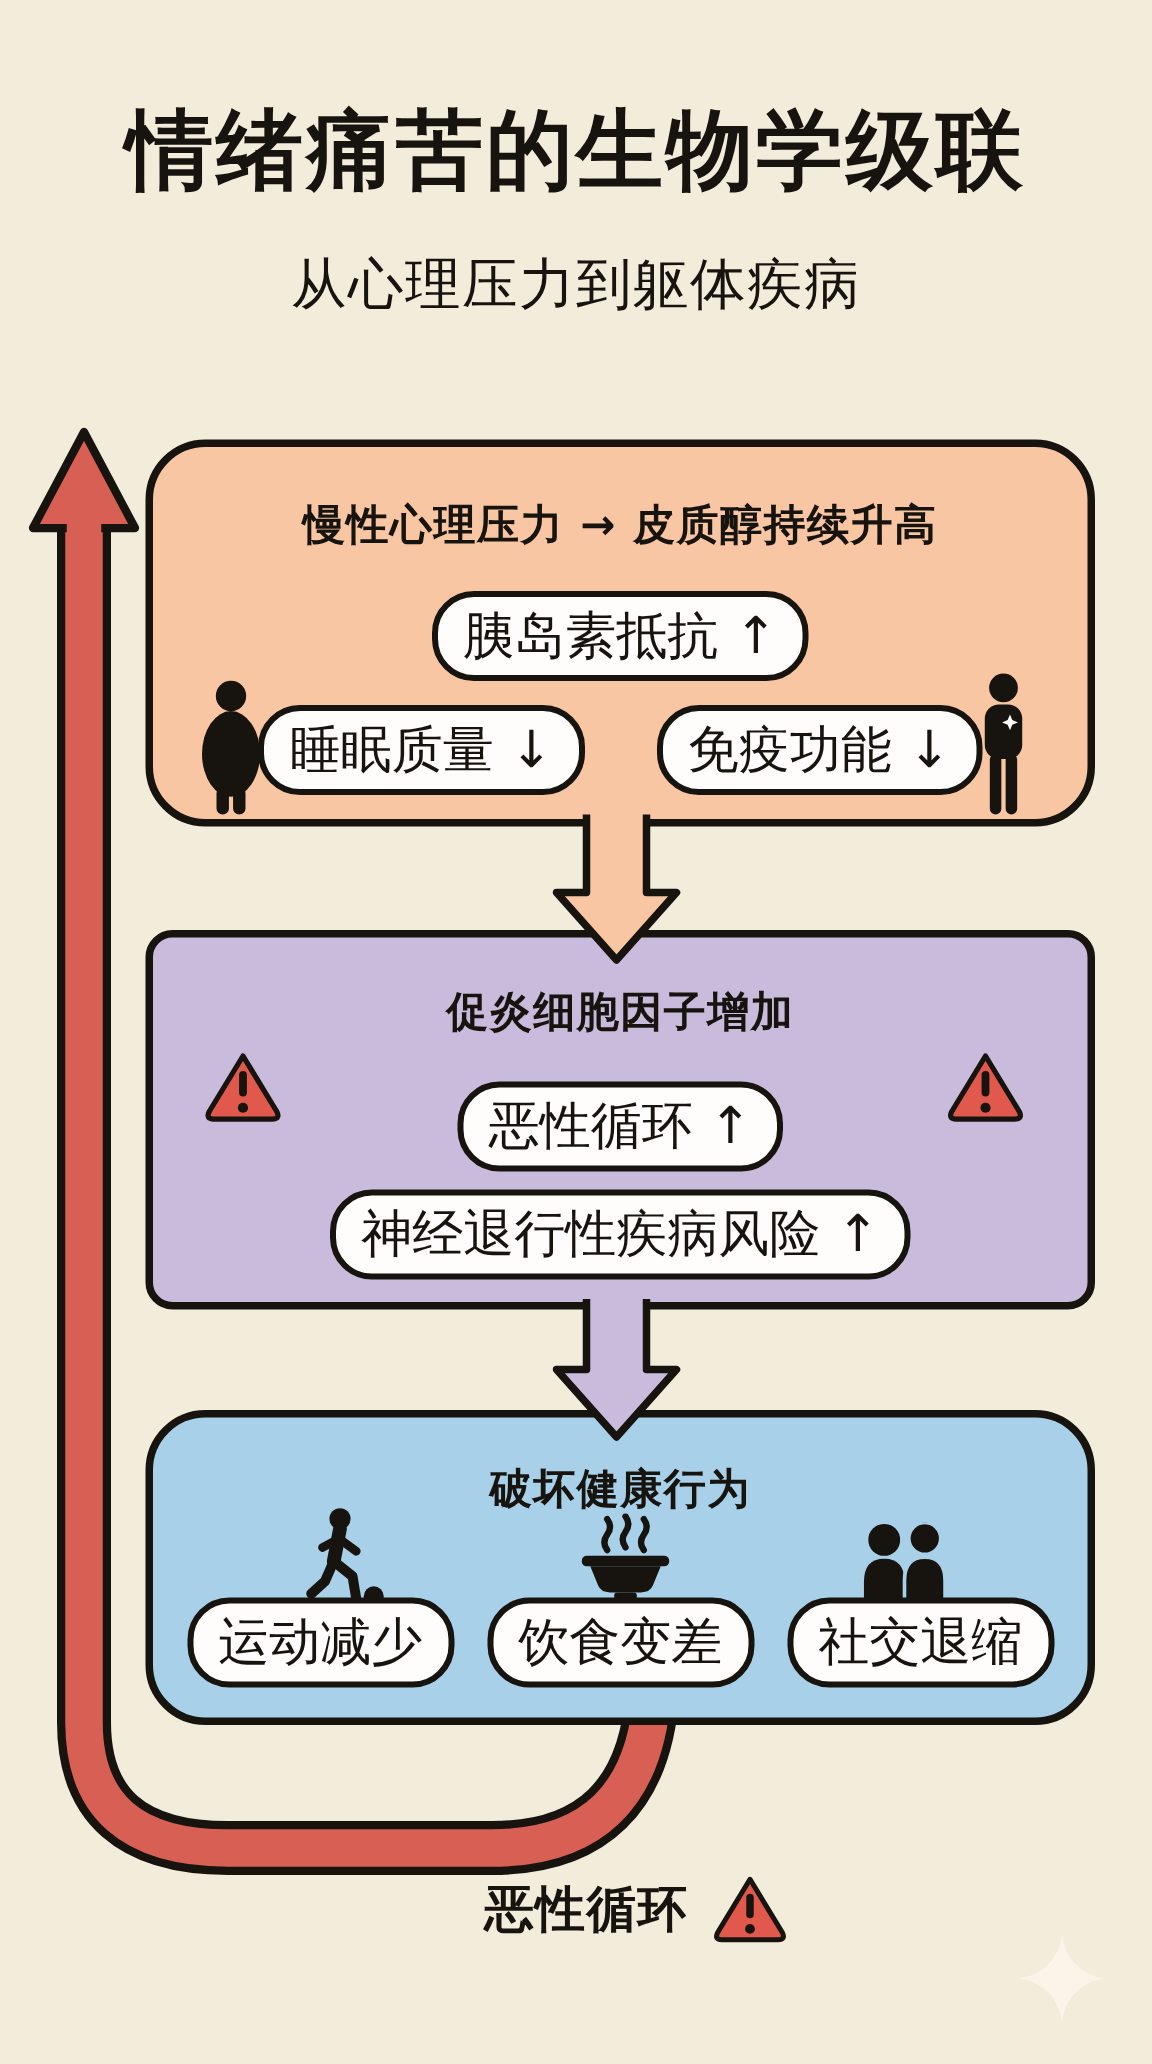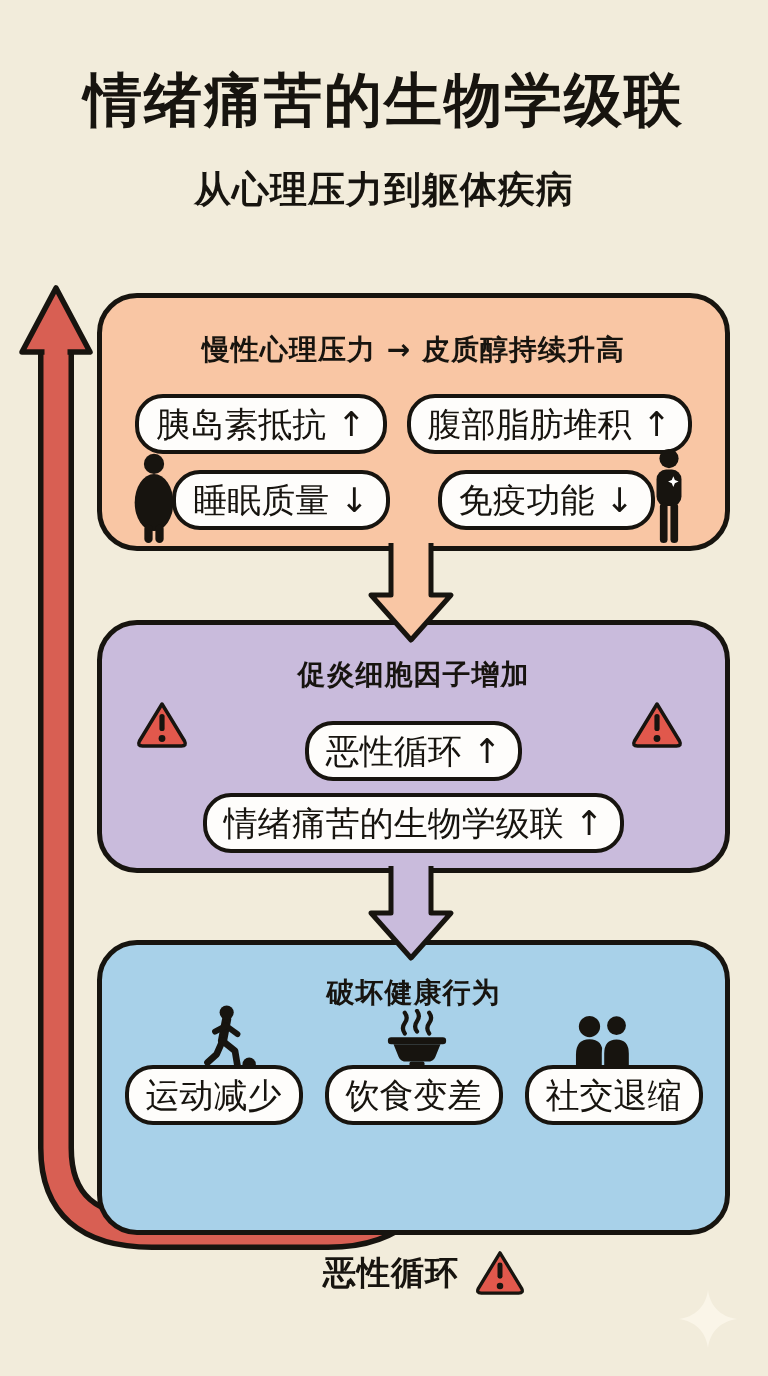--- a/index.html
+++ b/index.html
@@ -17,7 +17,7 @@
   .title{position:absolute;top:62px;left:0;right:0;margin:0;text-align:center;
     font-size:58px;font-weight:900;letter-spacing:2px;z-index:2;}
   .subtitle{position:absolute;top:165px;left:0;right:0;margin:0;text-align:center;
-    font-size:37px;font-weight:700;letter-spacing:1px;z-index:2;}
+    font-size:37px;font-weight:400;letter-spacing:1px;z-index:2;}
   .loop-svg,.arrows-svg{position:absolute;top:0;left:0;width:768px;height:1376px;pointer-events:none;}
   .loop-svg{z-index:0;}
   .arrows-svg{z-index:3;}

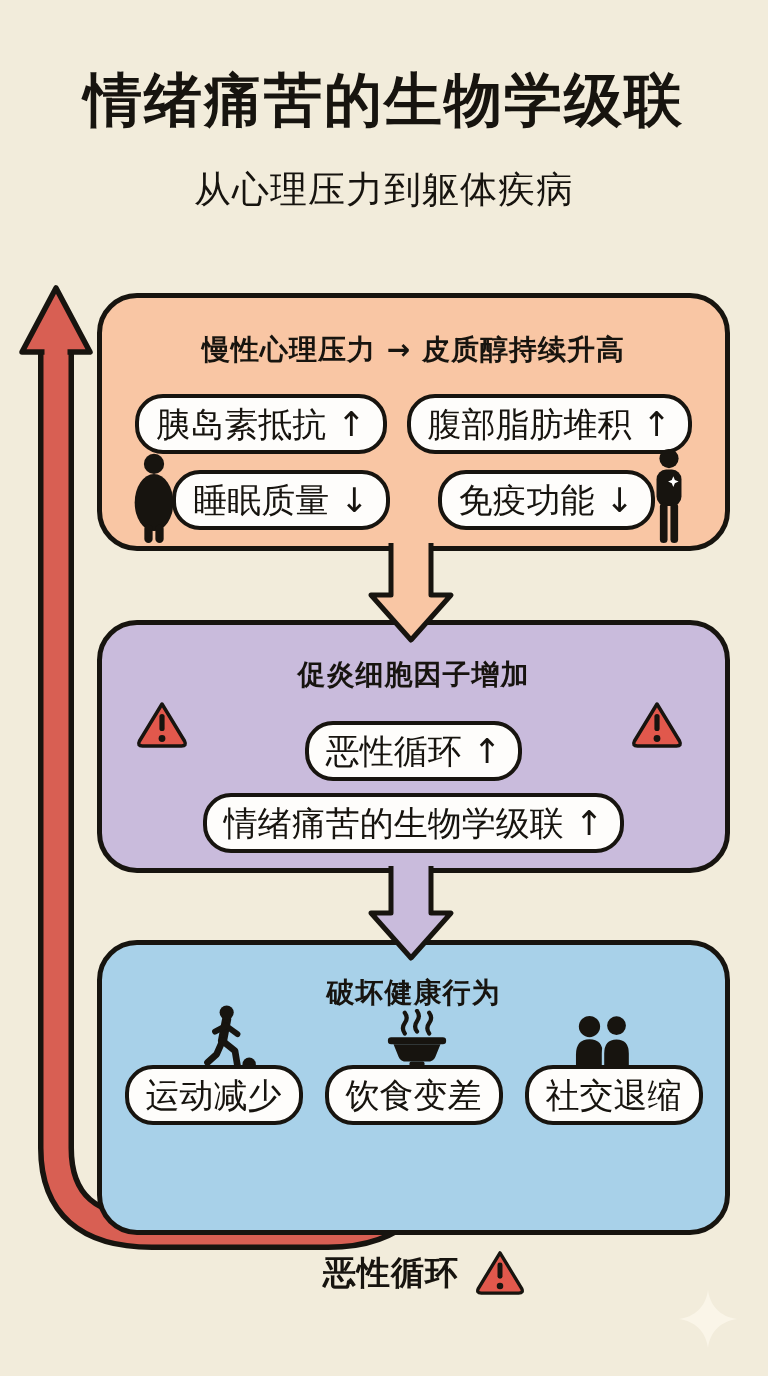--- a/index.html
+++ b/index.html
@@ -63,7 +63,6 @@
   <div class="box-header">慢性心理压力 → 皮质醇持续升高</div>
   <div class="pill-row row-s1">
     <span class="pill">胰岛素抵抗 ↑</span>
-    <span class="pill">腹部脂肪堆积 ↑</span>
   </div>
   <div class="pill-row row-s2">
     <span class="pill">睡眠质量 ↓</span>

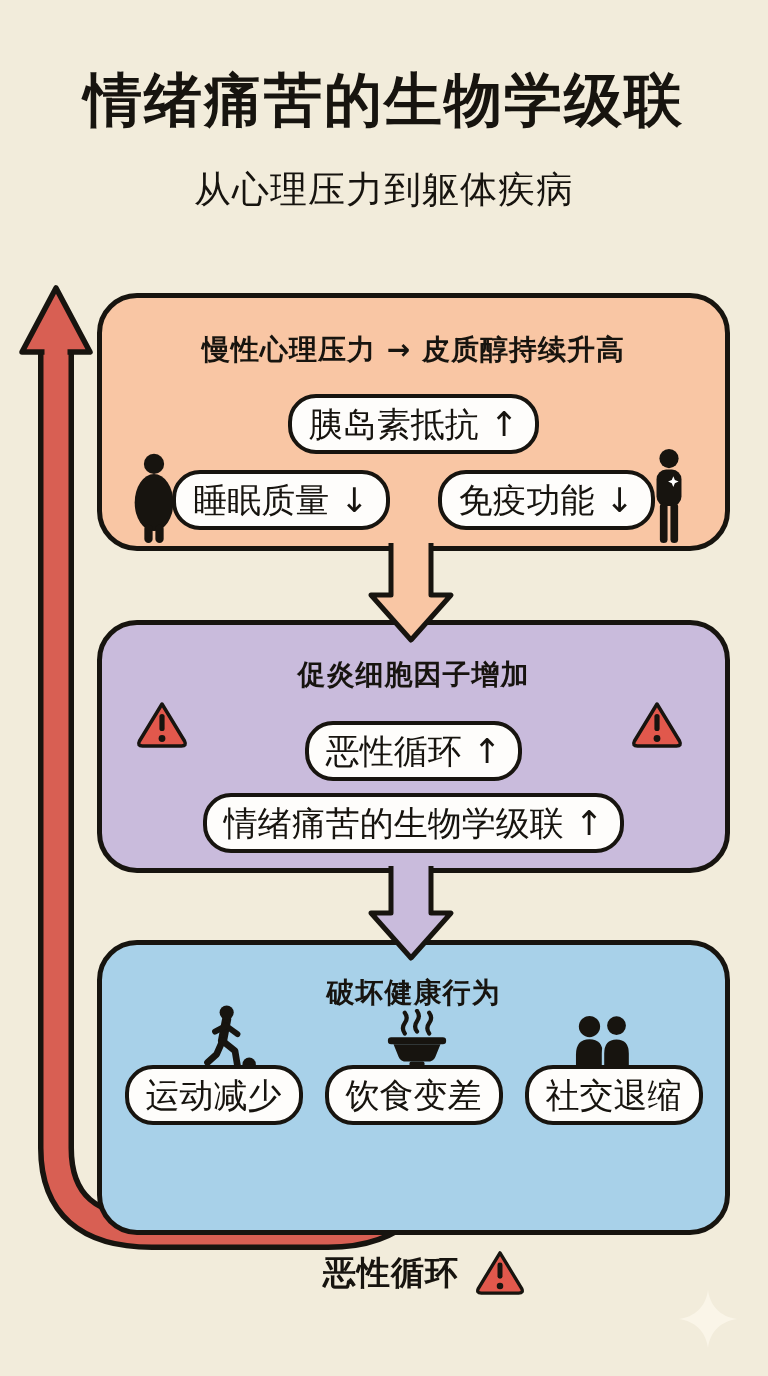--- a/index.html
+++ b/index.html
@@ -24,7 +24,7 @@
   .box{position:absolute;left:97px;width:633px;border:5px solid var(--c-ink);
     border-radius:40px;z-index:2;}
   .box-stress{top:293px;height:258px;background:var(--c-box-stress);}
-  .box-inflammation{top:620px;height:253px;background:var(--c-box-inflammation);}
+  .box-inflammation{top:620px;height:253px;background:var(--c-box-inflammation);border-radius:18px;}
   .box-behavior{top:940px;height:295px;background:var(--c-box-behavior);}
   .box-header{text-align:center;font-size:28px;font-weight:900;line-height:44px;letter-spacing:1px;}
   .box-stress .box-header{margin-top:30px;}

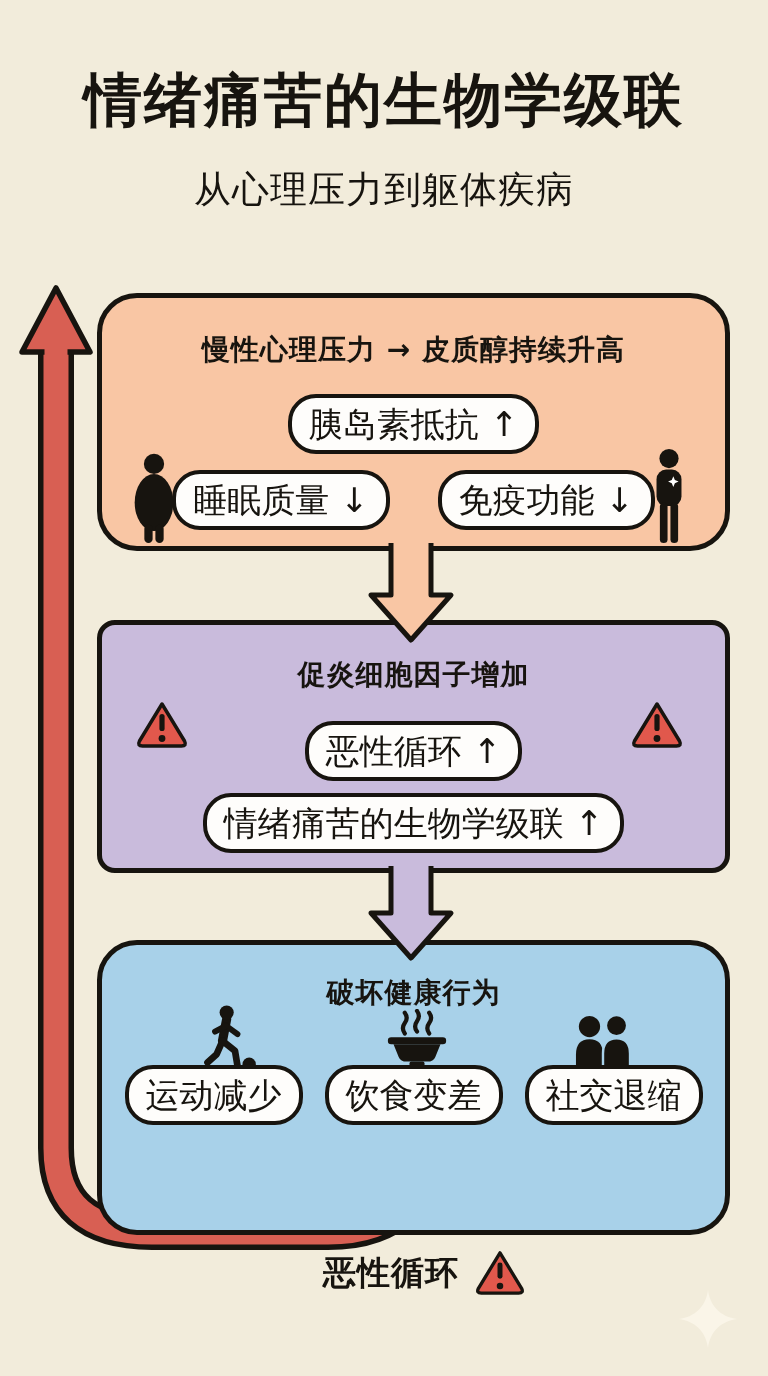--- a/index.html
+++ b/index.html
@@ -103,7 +103,7 @@
     <span class="pill">恶性循环 ↑</span>
   </div>
   <div class="pill-row row-i2">
-    <span class="pill">情绪痛苦的生物学级联 ↑</span>
+    <span class="pill">神经退行性疾病风险 ↑</span>
   </div>
 </section>
 

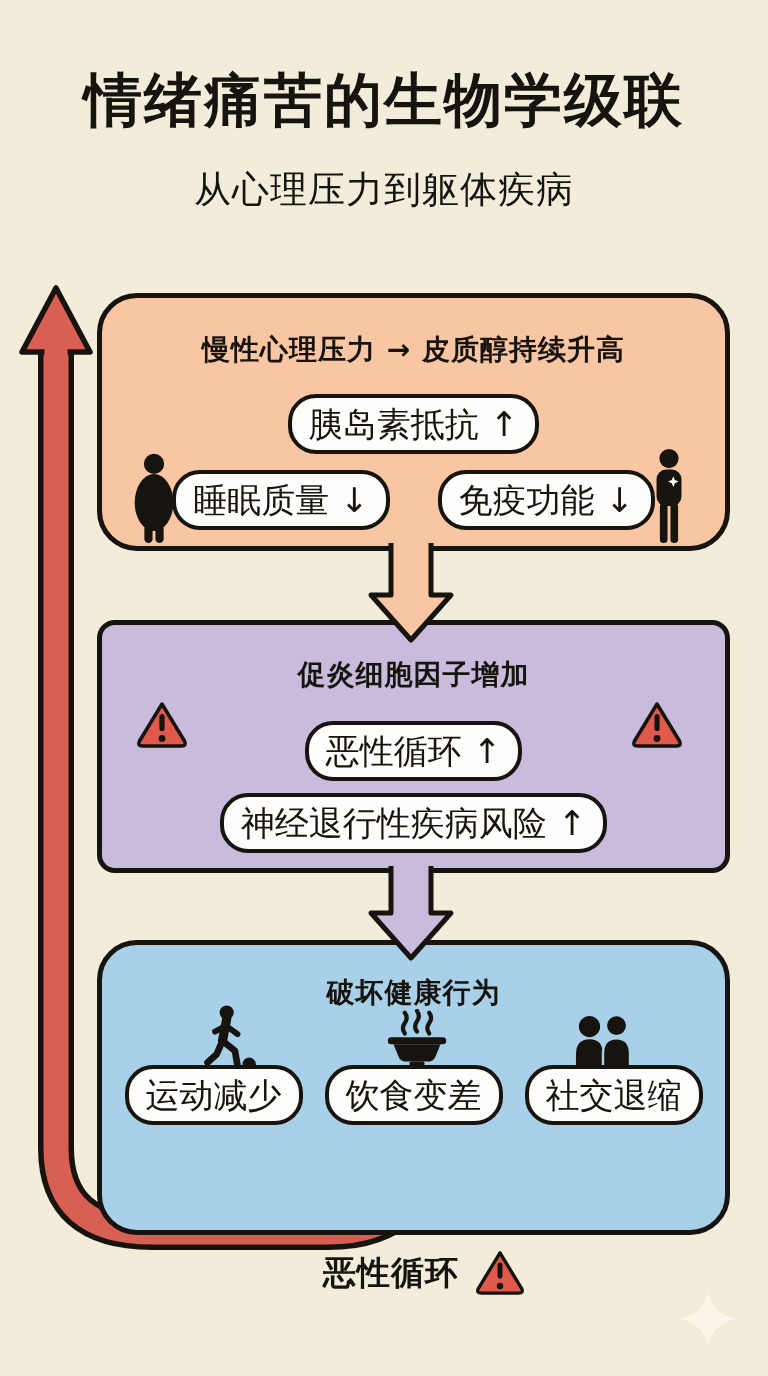--- a/index.html
+++ b/index.html
@@ -25,7 +25,7 @@
     border-radius:40px;z-index:2;}
   .box-stress{top:293px;height:258px;background:var(--c-box-stress);}
   .box-inflammation{top:620px;height:253px;background:var(--c-box-inflammation);border-radius:18px;}
-  .box-behavior{top:940px;height:295px;background:var(--c-box-behavior);}
+  .box-behavior{top:940px;height:210px;background:var(--c-box-behavior);}
   .box-header{text-align:center;font-size:28px;font-weight:900;line-height:44px;letter-spacing:1px;}
   .box-stress .box-header{margin-top:30px;}
   .box-inflammation .box-header{margin-top:28px;}

